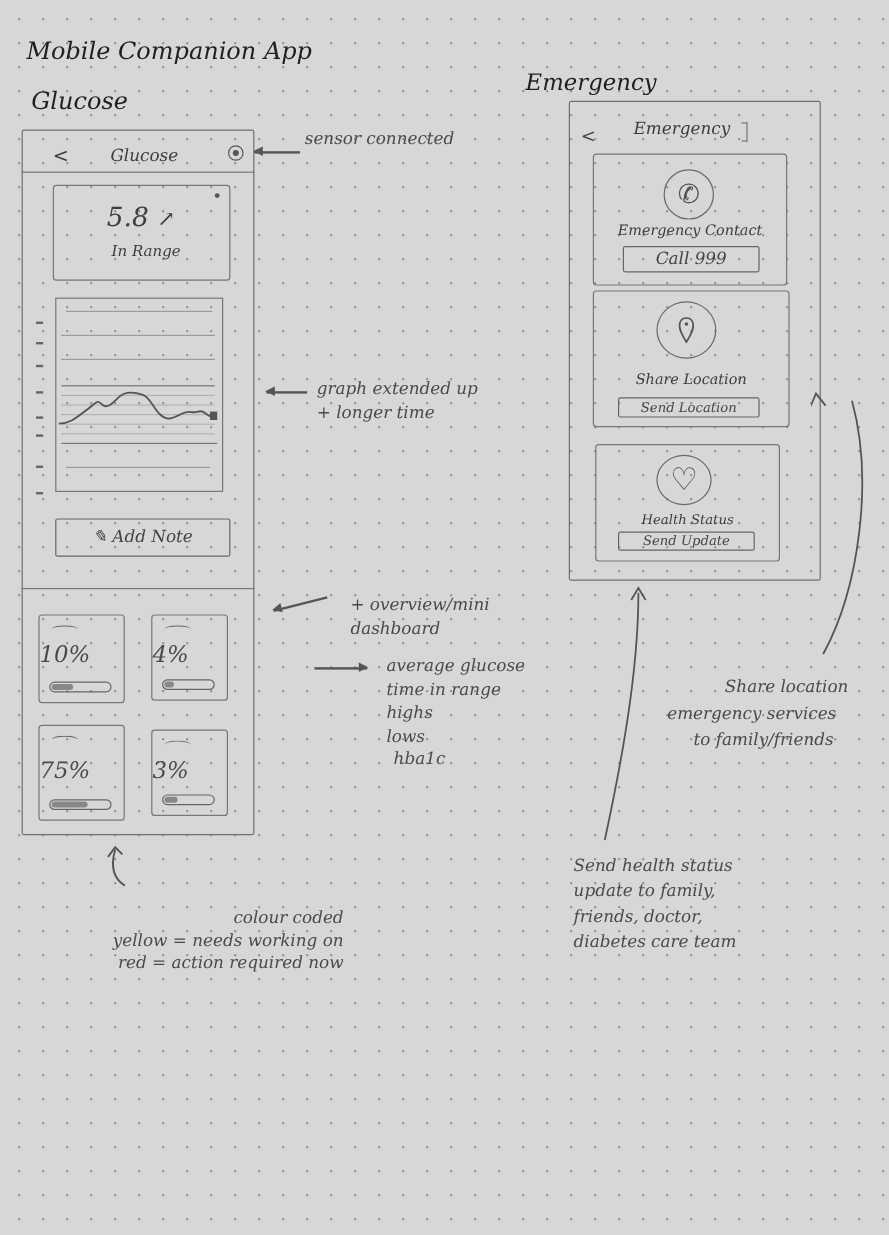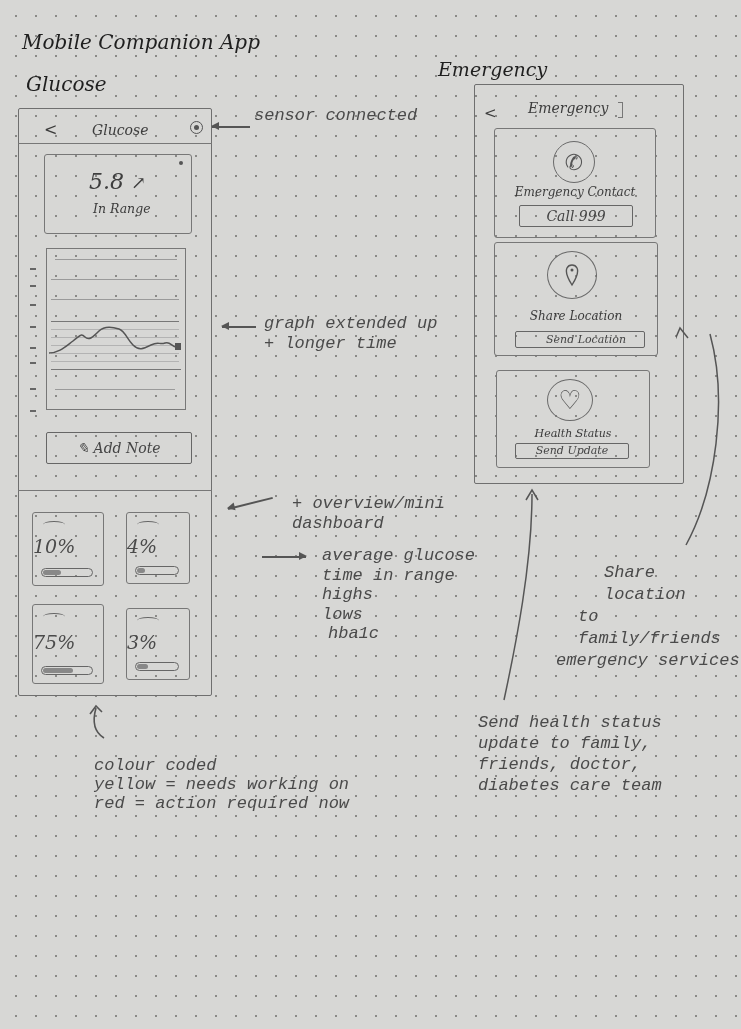--- a/index.html
+++ b/index.html
@@ -20,7 +20,7 @@
   .title-main{left:22px;top:30px;font-size:20px;}
   .title-glucose{left:26px;top:72px;font-size:20px;}
   .title-emerg{left:438px;top:58px;font-size:19px;}
-  .note{font-size:17px;line-height:20px;color:#4a4a4a;font-family:Liberation Mono, monospace;}
+  .note{font-size:14px;line-height:20px;color:#4a4a4a;}
   .arrow{position:absolute;height:1.5px;background:#555;}
   .arrow::before{content:"";position:absolute;left:-1px;top:-4px;width:0;height:0;
     border-right:8px solid #555;border-top:4.5px solid transparent;border-bottom:4.5px solid transparent;}

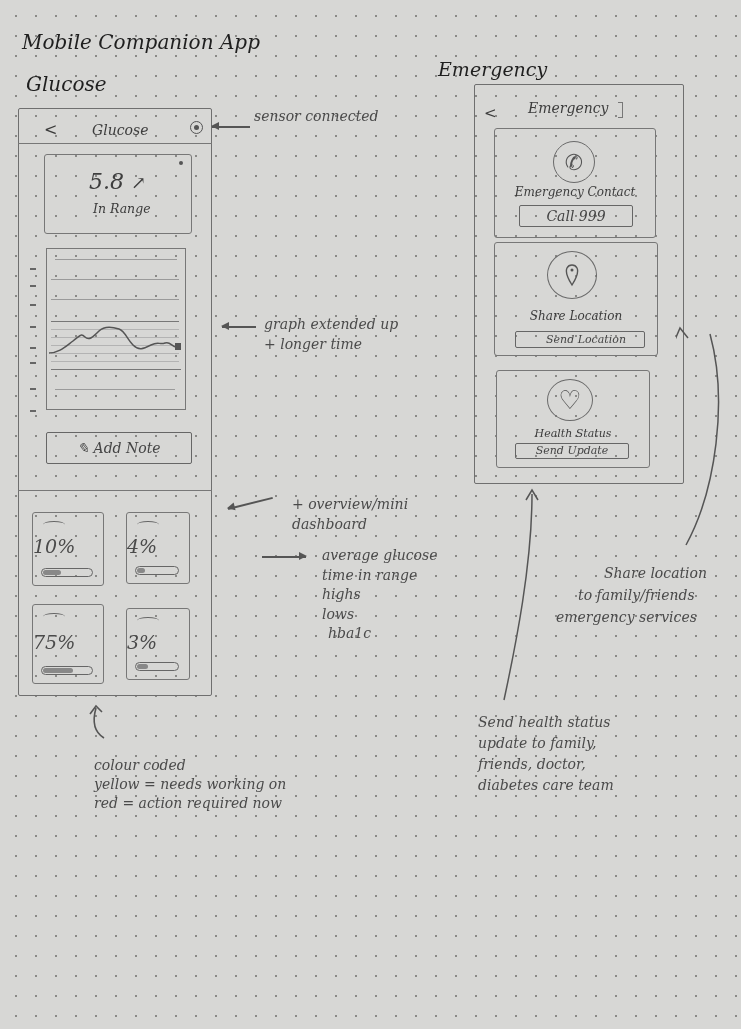--- a/index.html
+++ b/index.html
@@ -177,7 +177,7 @@
       </svg>
   </div>
   <div class="abs hand" style="left:0;right:0;top:66px;text-align:center;font-size:12px;">Share Location</div>
-  <div class="btn hand" style="left:20px;top:88px;width:116px;height:15px;line-height:15px;font-size:11px;padding-left:12px;">Send Location</div>
+  <div class="btn hand" style="left:20px;top:88px;width:116px;height:15px;line-height:15px;font-size:11px;">Send Location</div>
 </div>
 
 <div class="box" style="left:496px;top:370px;width:152px;height:96px;">

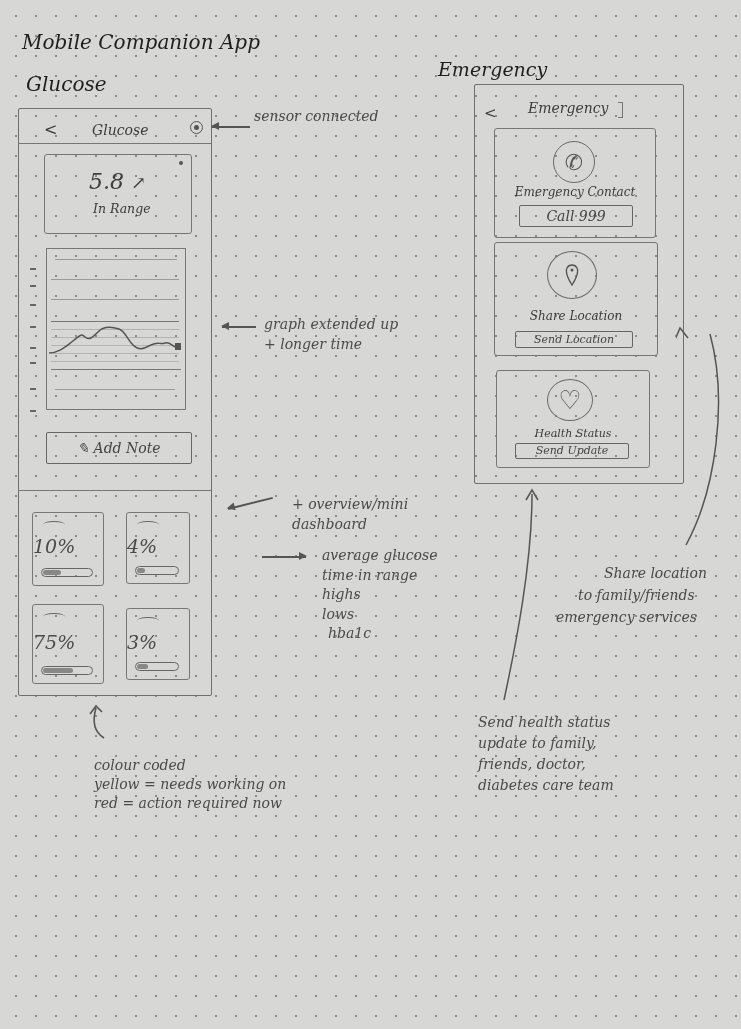--- a/index.html
+++ b/index.html
@@ -192,8 +192,8 @@
 </svg>
 <div class="abs hand note" style="left:550px;top:562px;line-height:22px;">
   <div style="padding-left:54px;">Share location</div>
+  <div style="padding-left:6px;">emergency services</div>
   <div style="padding-left:28px;">to family/friends</div>
-  <div style="padding-left:6px;">emergency services</div>
 </div>
 
 <svg class="abs" style="left:486px;top:484px;" width="60" height="220">

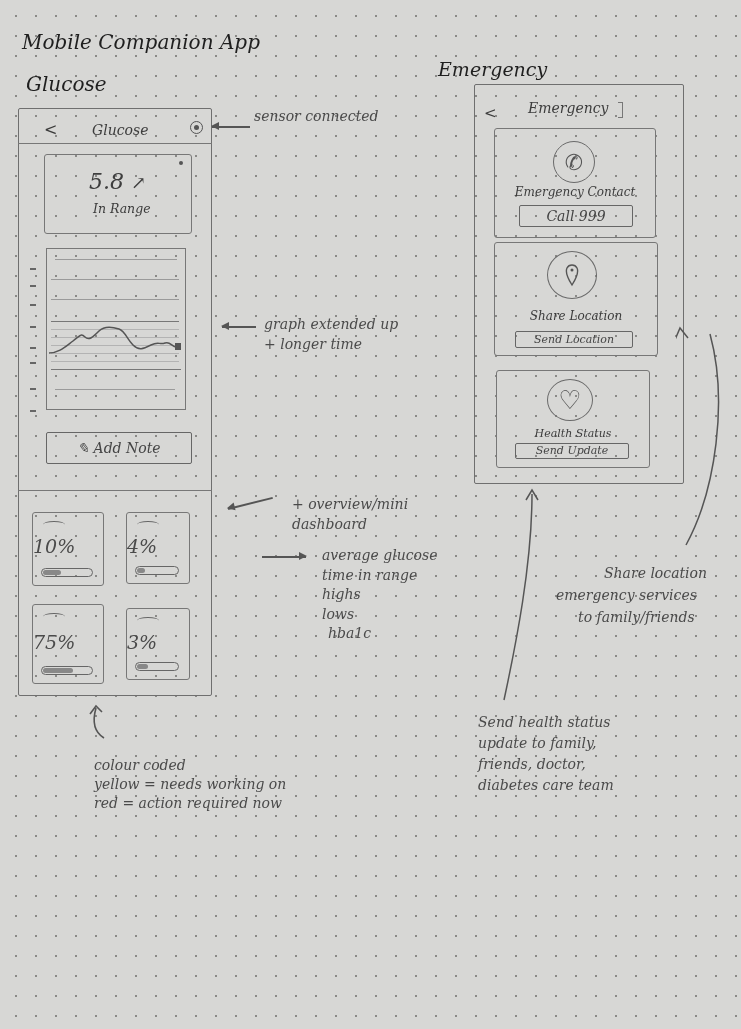--- a/index.html
+++ b/index.html
@@ -152,7 +152,7 @@
   <path d="M18 36 C 8 30, 6 20, 10 6" fill="none" stroke="#555" stroke-width="1.6"></path>
   <path d="M4 12 L10 4 L16 10" fill="none" stroke="#555" stroke-width="1.6"></path>
 </svg>
-<div class="abs hand note" style="left:94px;top:756px;line-height:19px;">
+<div class="abs hand note" style="left:94px;top:756px;line-height:19px;text-align:right;">
   <div>colour coded</div>
   <div>yellow = needs working on</div>
   <div>red = action required now</div>

